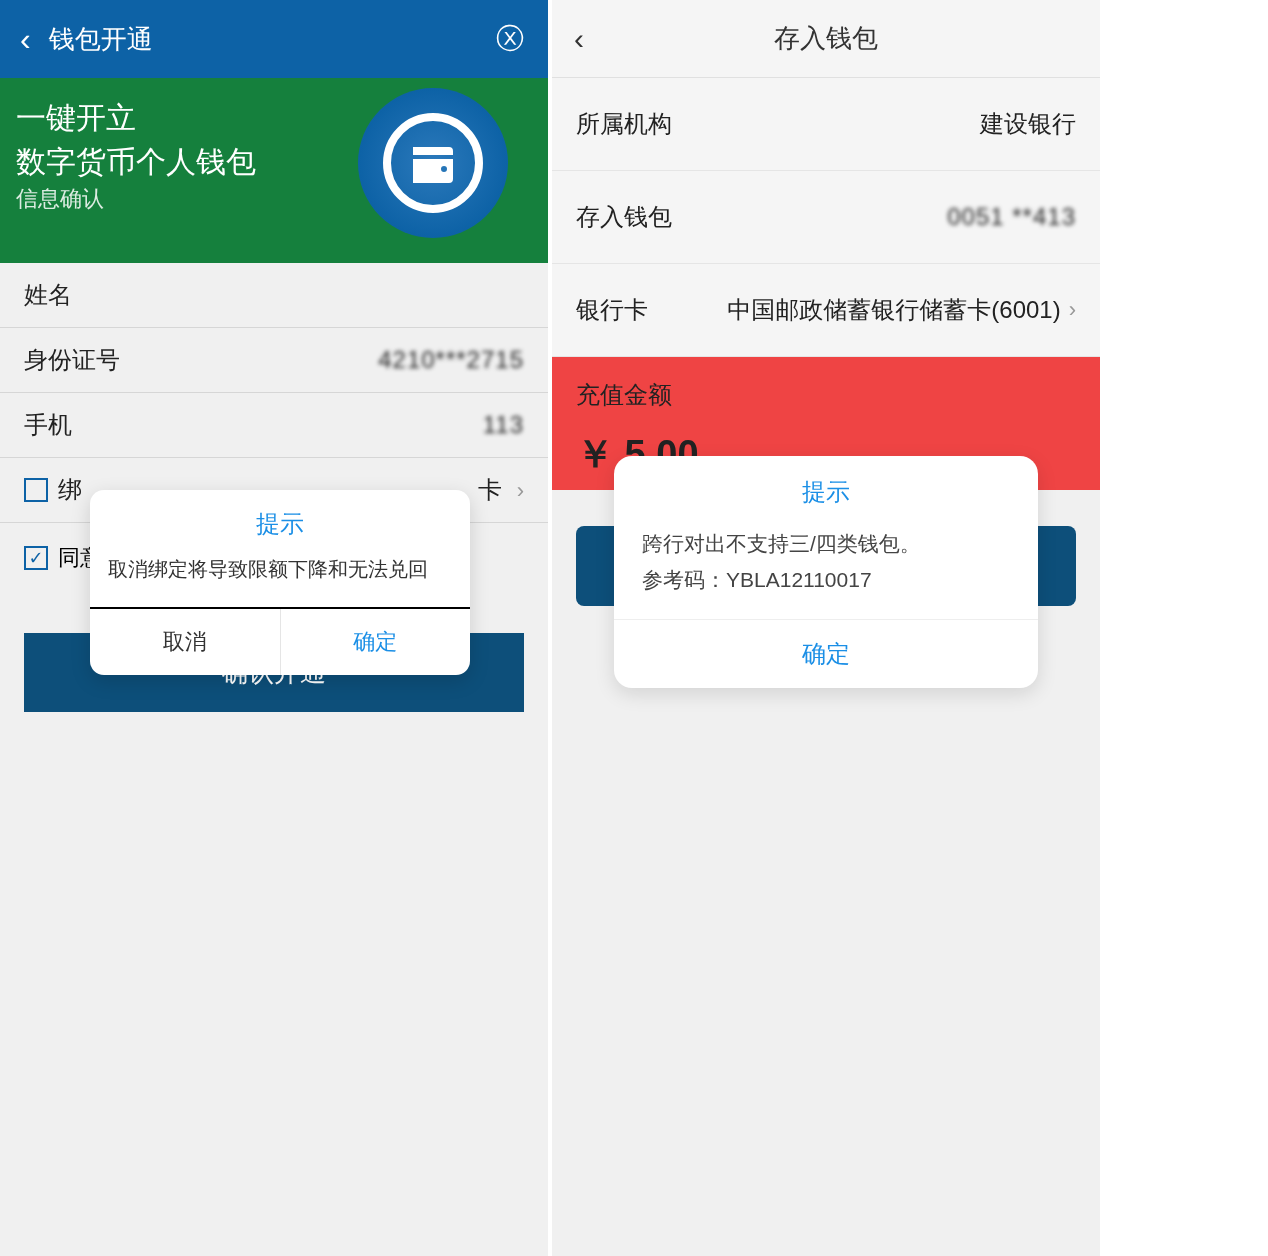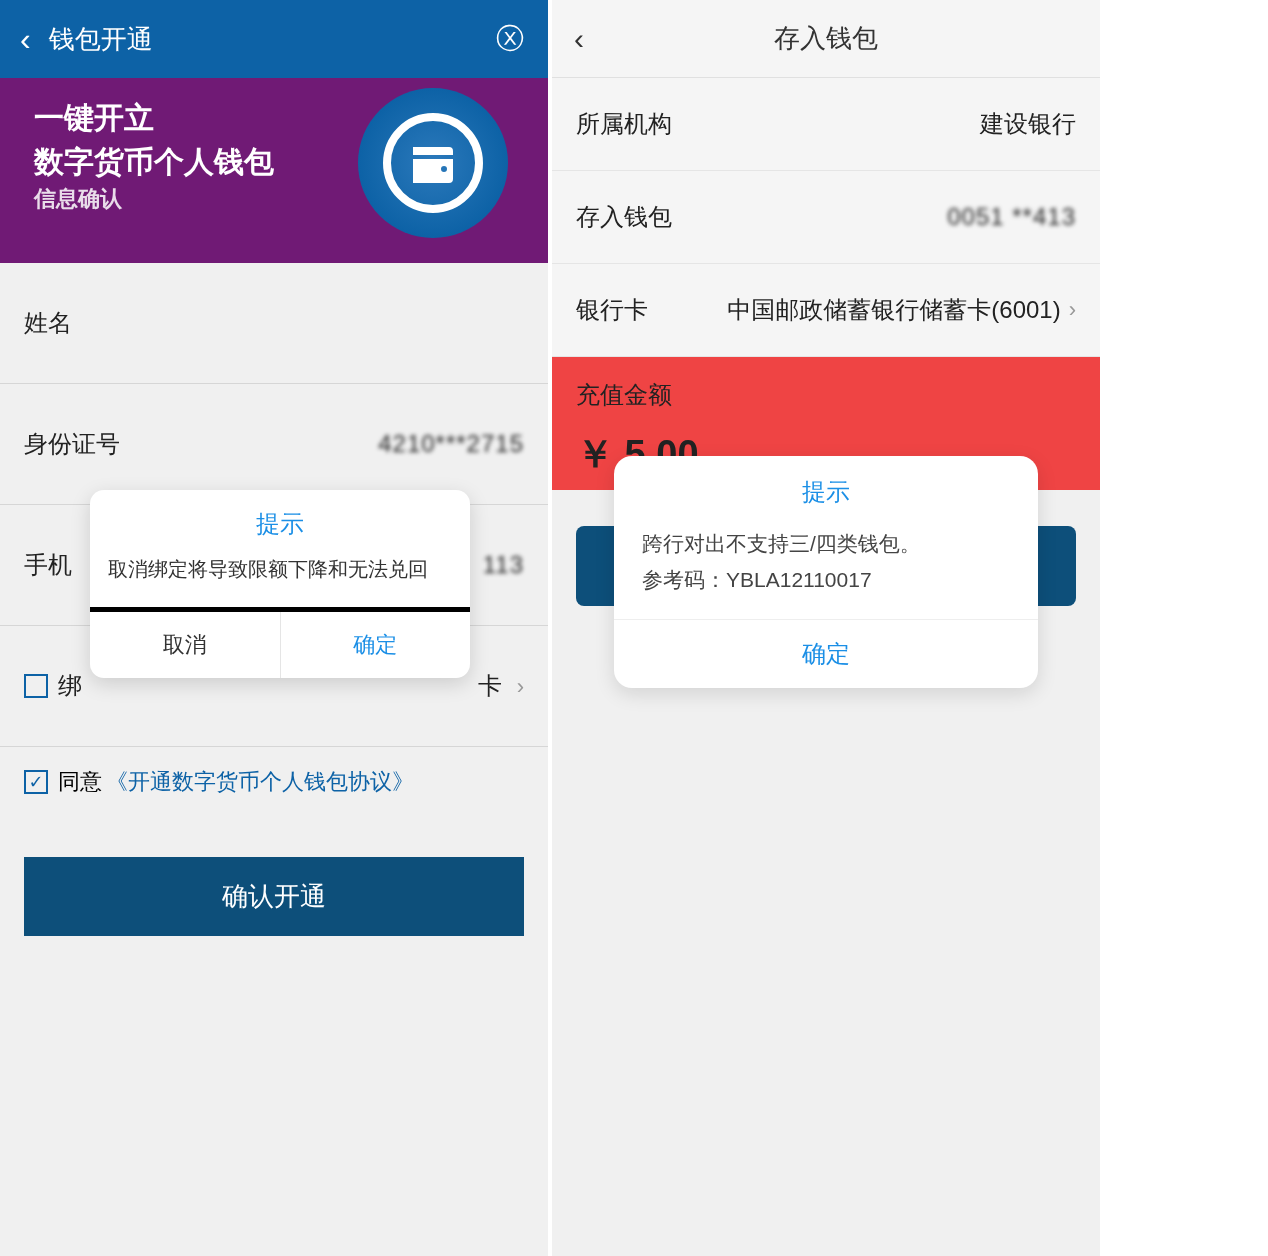--- a/index.html
+++ b/index.html
@@ -29,13 +29,12 @@
     .back-arrow-l { font-size: 32px; margin-right: 18px; font-weight: 300; }
     .close-circle { position: absolute; right: 24px; font-size: 28px; color: #fff; }
     .left-banner {
-      background: #701a75;
+      background: #15803d;
       color: #fff;
-      padding: 18px 34px 48px 34px;
+      padding: 18px 34px 48px 16px;
       font-size: 30px;
       line-height: 1.45;
       position: relative;
-      font-weight: bold;
     }
     .banner-sub { font-size: 22px; opacity: .85; }
     .wallet-circle {

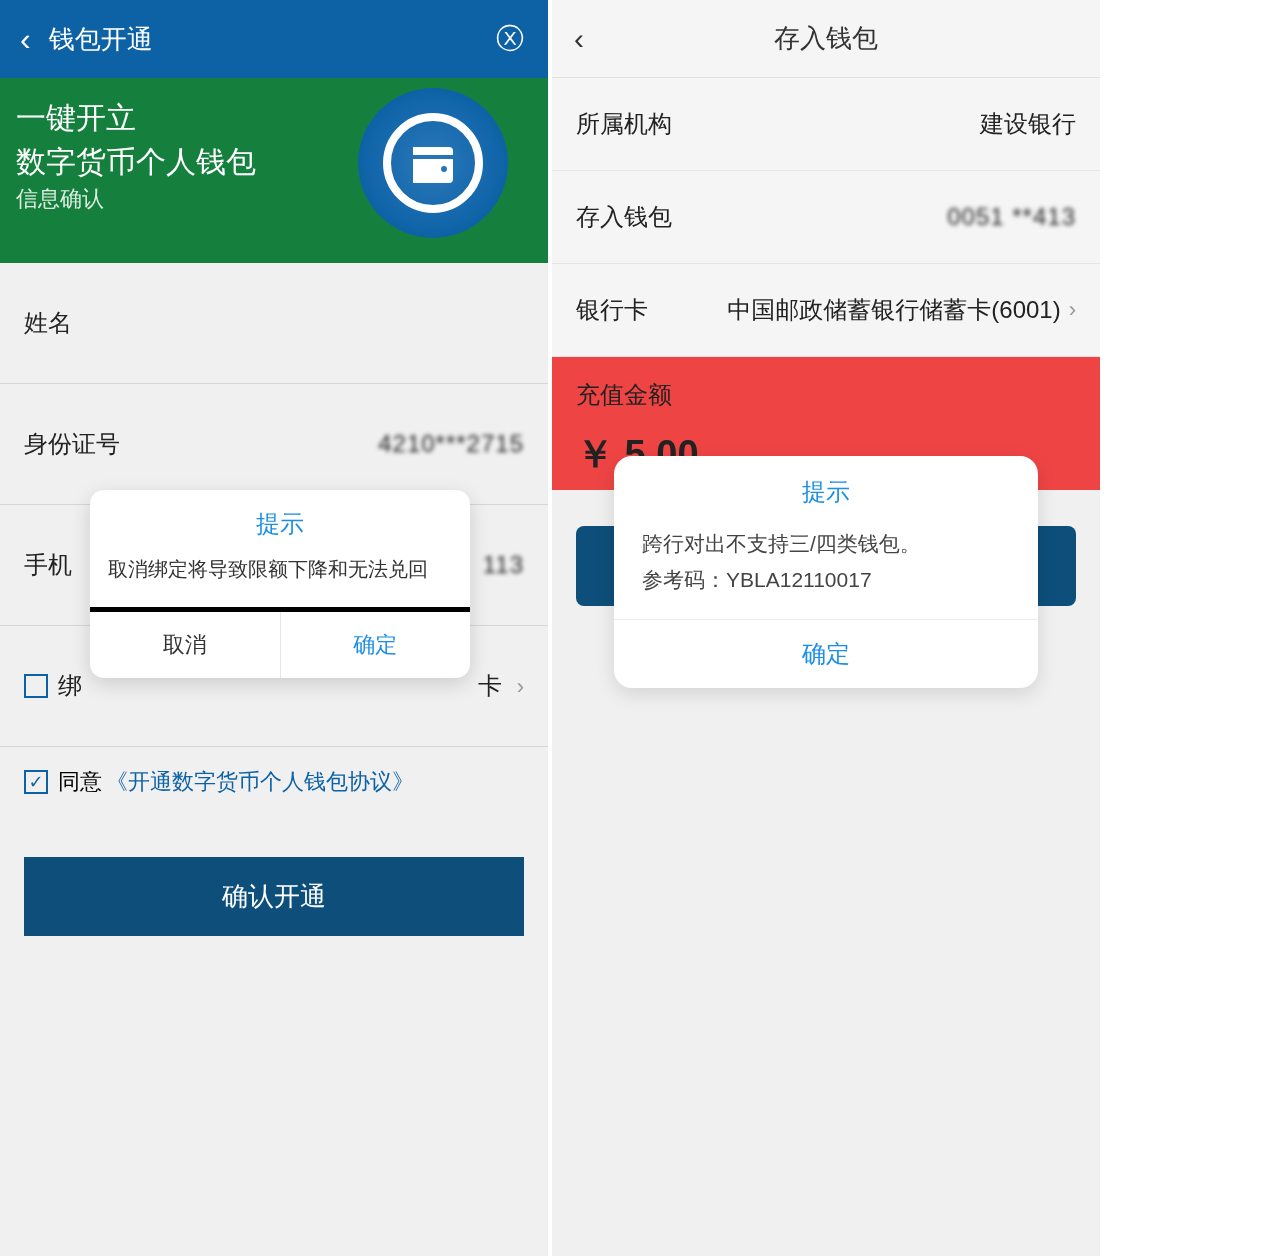--- a/index.html
+++ b/index.html
@@ -52,7 +52,7 @@
     .form-area { background:#f0f0f0; padding: 0 0 40px 0; }
     .form-row {
       display:flex; align-items:center; justify-content:space-between;
-      padding: 44px 24px; font-size: 24px; color:#222;
+      padding: 16px 24px; font-size: 24px; color:#222;
       border-bottom: 1px solid #d6d6d6;
     }
     .form-row .value { color:#222; }

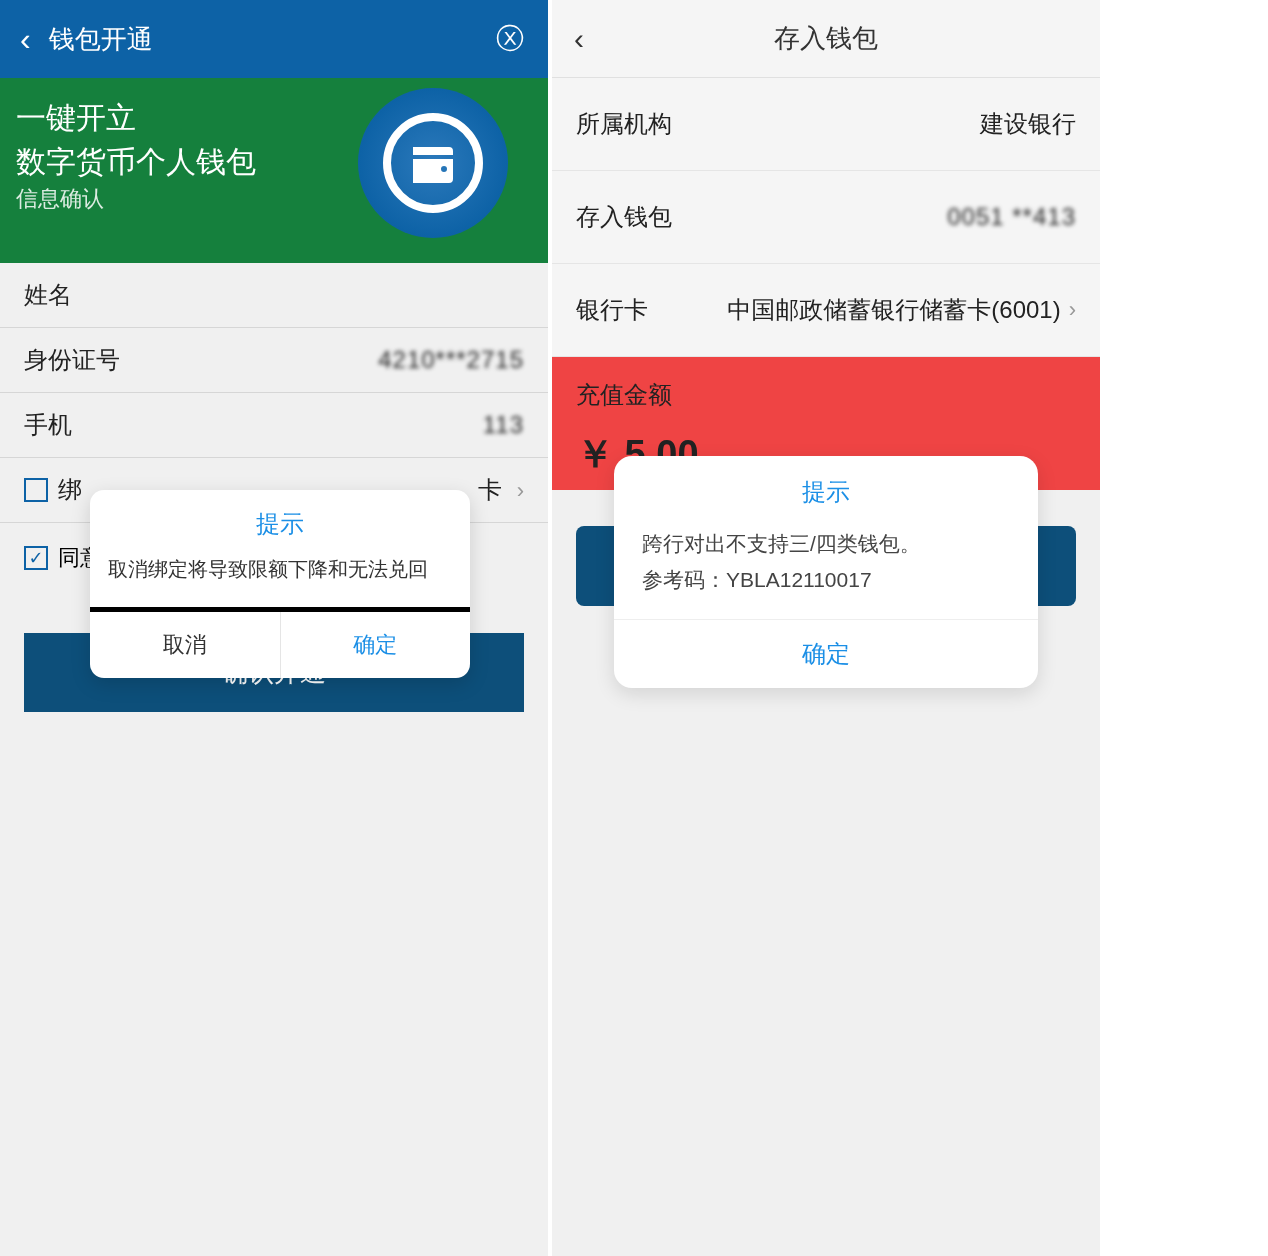--- a/index.html
+++ b/index.html
@@ -74,7 +74,7 @@
     }
     .modal-title { text-align:center; color:#1b8fe6; font-size:24px; padding:18px 0 8px 0; }
     .modal-body { font-size:20px; color:#333; padding: 8px 18px 24px 18px; }
-    .modal-btns { display:flex; border-top:5px solid #000000;justify-content:center; }
+    .modal-btns { display:flex; border-top:2px solid #000000;justify-content:center; }
     .modal-btns div { flex:1; text-align:center; padding:18px 0; font-size:22px; }
     .modal-btns .cancel { color:#333; border-right:1px solid #e5e5e5; }
     .modal-btns .ok { color:#1b8fe6; }

